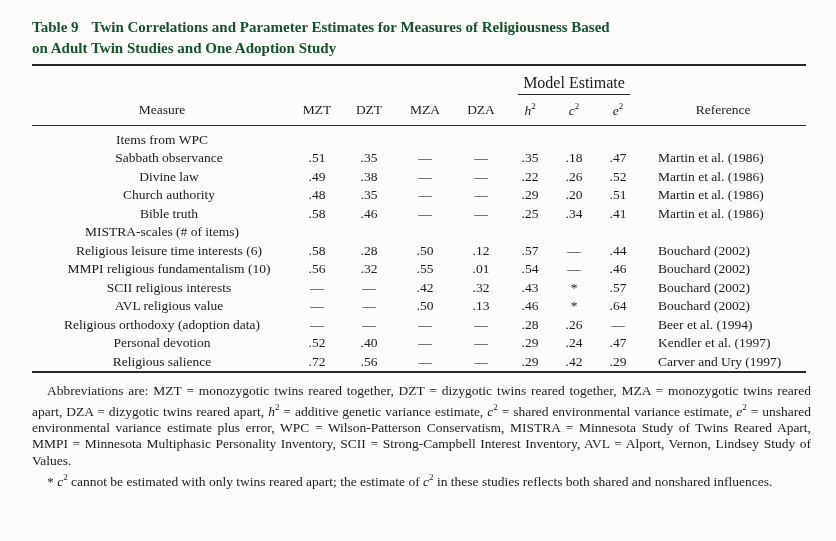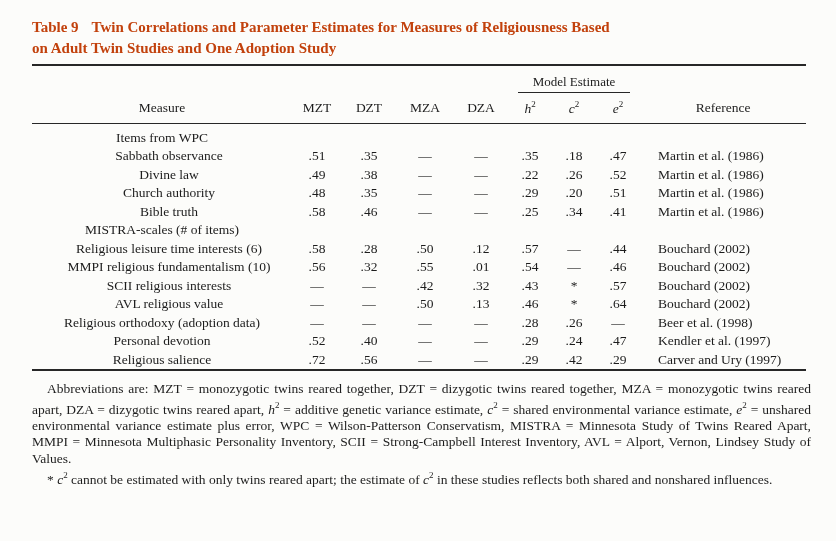--- a/index.html
+++ b/index.html
@@ -19,7 +19,7 @@
     font-weight:bold;
     font-size:15px;
     line-height:21px;
-    color:#c2410c;
+    color:#14532d;
   }
   .caption .tnum { margin-right:13px; }
 

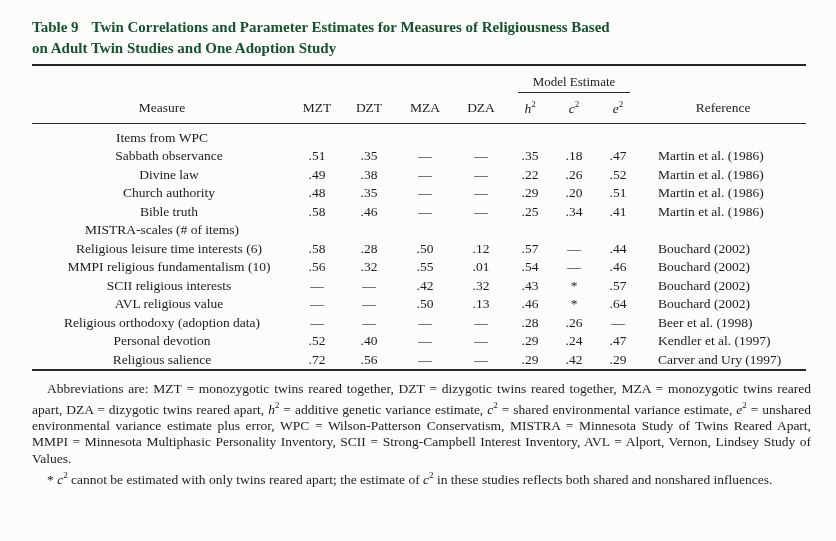--- a/index.html
+++ b/index.html
@@ -40,7 +40,7 @@
     padding-bottom:2px;
     margin:0 10px;
     border-bottom:1.5px solid #272727;
-    font-size:13px;
+    font-size:16px;
   }
   tr.cols-row th {
     border-bottom:1.5px solid #272727;

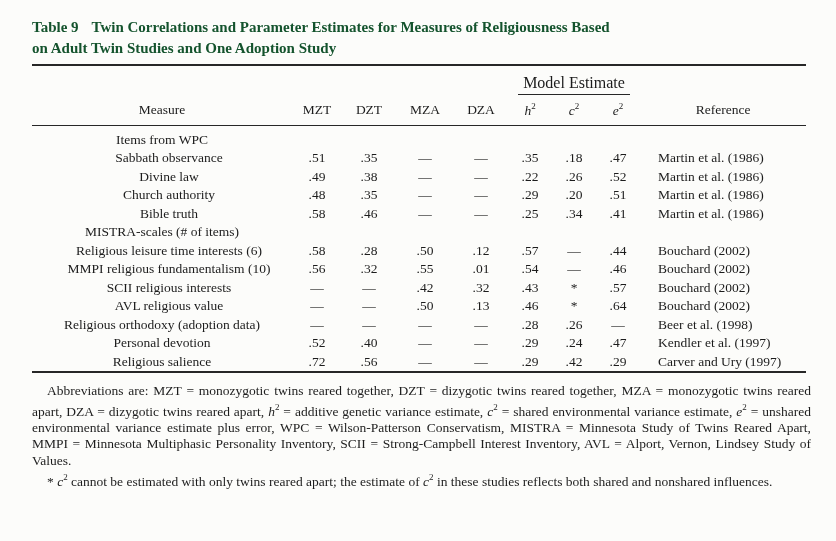--- a/index.html
+++ b/index.html
@@ -239,7 +239,7 @@
             <td class="c-num">.28</td>
             <td class="c-num">.26</td>
             <td class="c-num">—</td>
-            <td class="c-ref">Beer et al. (1998)</td>
+            <td class="c-ref">Beer et al. (1994)</td>
           </tr>
           <tr>
             <td class="c-measure">Personal devotion</td>

